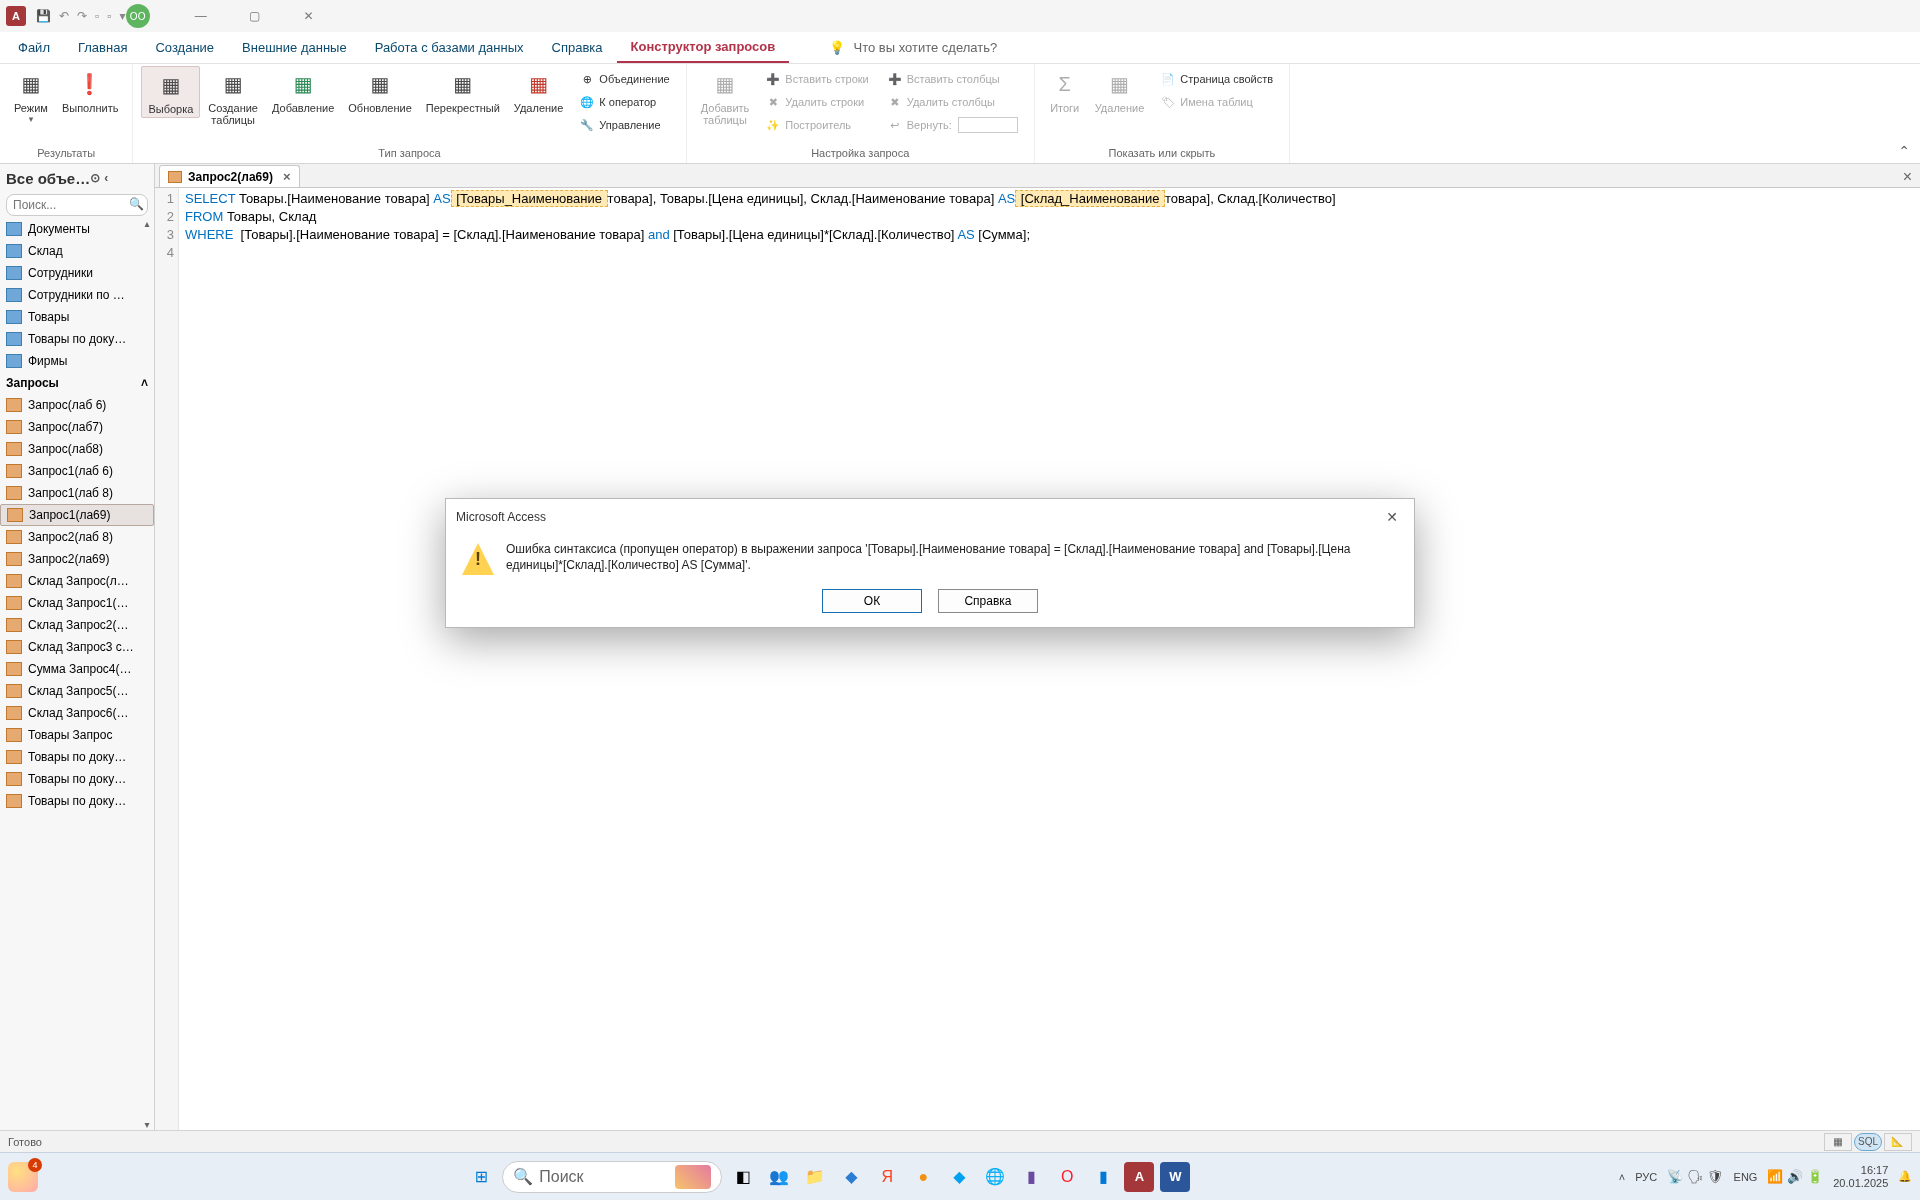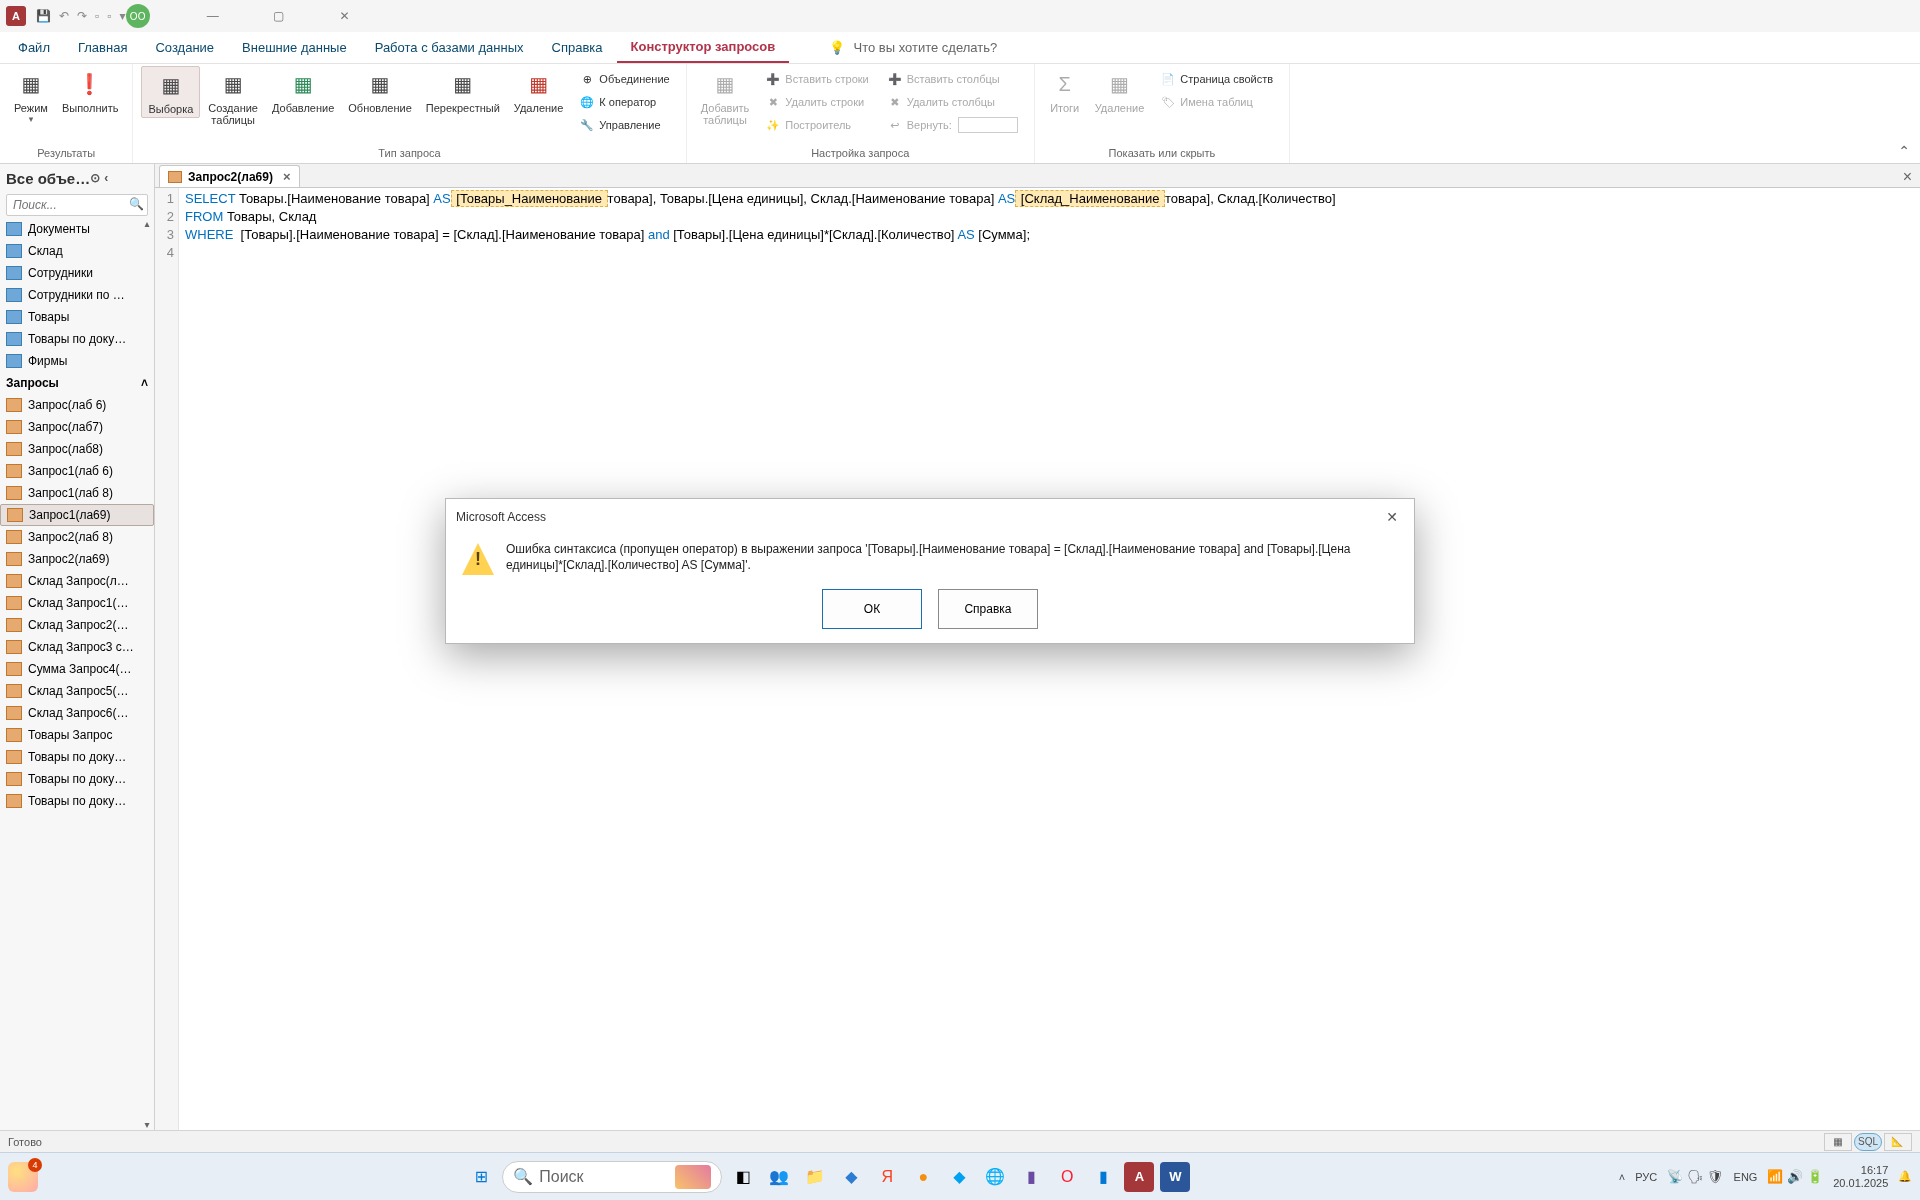--- a/index.html
+++ b/index.html
@@ -11,7 +11,7 @@
 .titlebar .qat { display: flex; gap: 8px; align-items: center; }
 .titlebar .qat span { color: #888; cursor: pointer; }
 .titlebar .title-text { margin-left: 20px; flex: 1; }
-.titlebar .winbtns { display: flex; align-items: center; gap: 20px; }
+.titlebar .winbtns { display: flex; align-items: center; gap: 8px; }
 .titlebar .winbtns .badge { width: 24px; height: 24px; border-radius: 50%; background: #5fb55f; color: #fff; font-size: 10px; display: flex; align-items: center; justify-content: center; margin-right: 20px; }
 .titlebar .winbtns .wb { width: 46px; height: 30px; display: flex; align-items: center; justify-content: center; color: #777; cursor: pointer; }
 

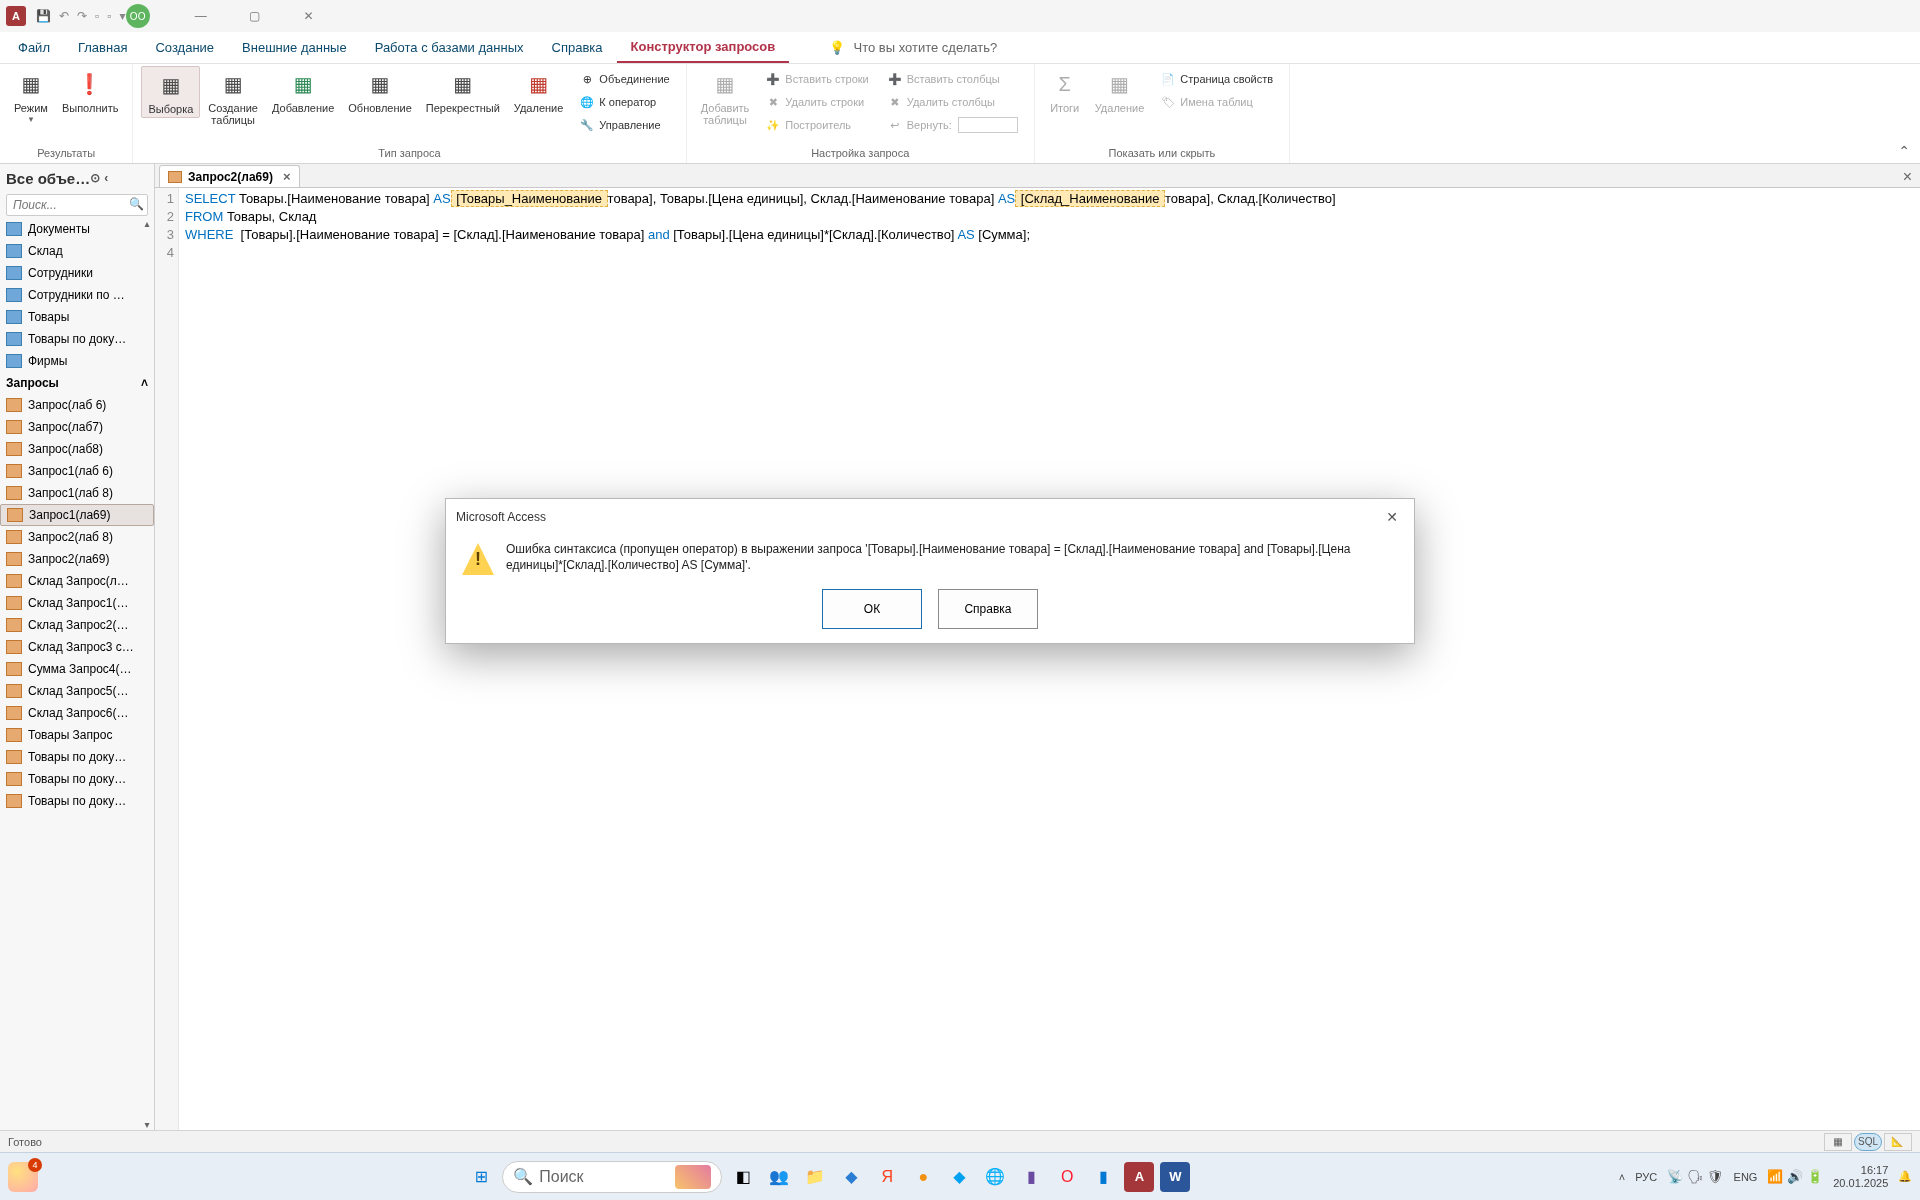--- a/index.html
+++ b/index.html
@@ -44,7 +44,7 @@
 .nav { width: 155px; border-right: 1px solid #d0d0d0; background: #f7f7f7; display: flex; flex-direction: column; font-size: 12px; }
 .nav .navhdr { display: flex; align-items: center; height: 28px; padding: 0 6px; font-size: 15px; font-weight: 600; color: #333; justify-content: flex-start; }
 .nav .navsearch { margin: 2px 6px; position: relative; }
-.nav .navsearch input { width: 100%; height: 22px; border: 1px solid #ccc; border-radius: 2px; padding: 0 22px 0 6px; font-size: 12px; font-style: italic; }
+.nav .navsearch input { width: 100%; height: 22px; border: 1px solid #ccc; border-radius: 8px; padding: 0 22px 0 6px; font-size: 12px; }
 .nav .navsearch .sicon { position: absolute; right: 4px; top: 3px; color: #666; }
 .nav .navgroup-hdr { font-weight: bold; padding: 4px 6px; display: flex; justify-content: space-between; cursor: pointer; }
 .nav .navlist { overflow: hidden; flex: 1; position: relative; }

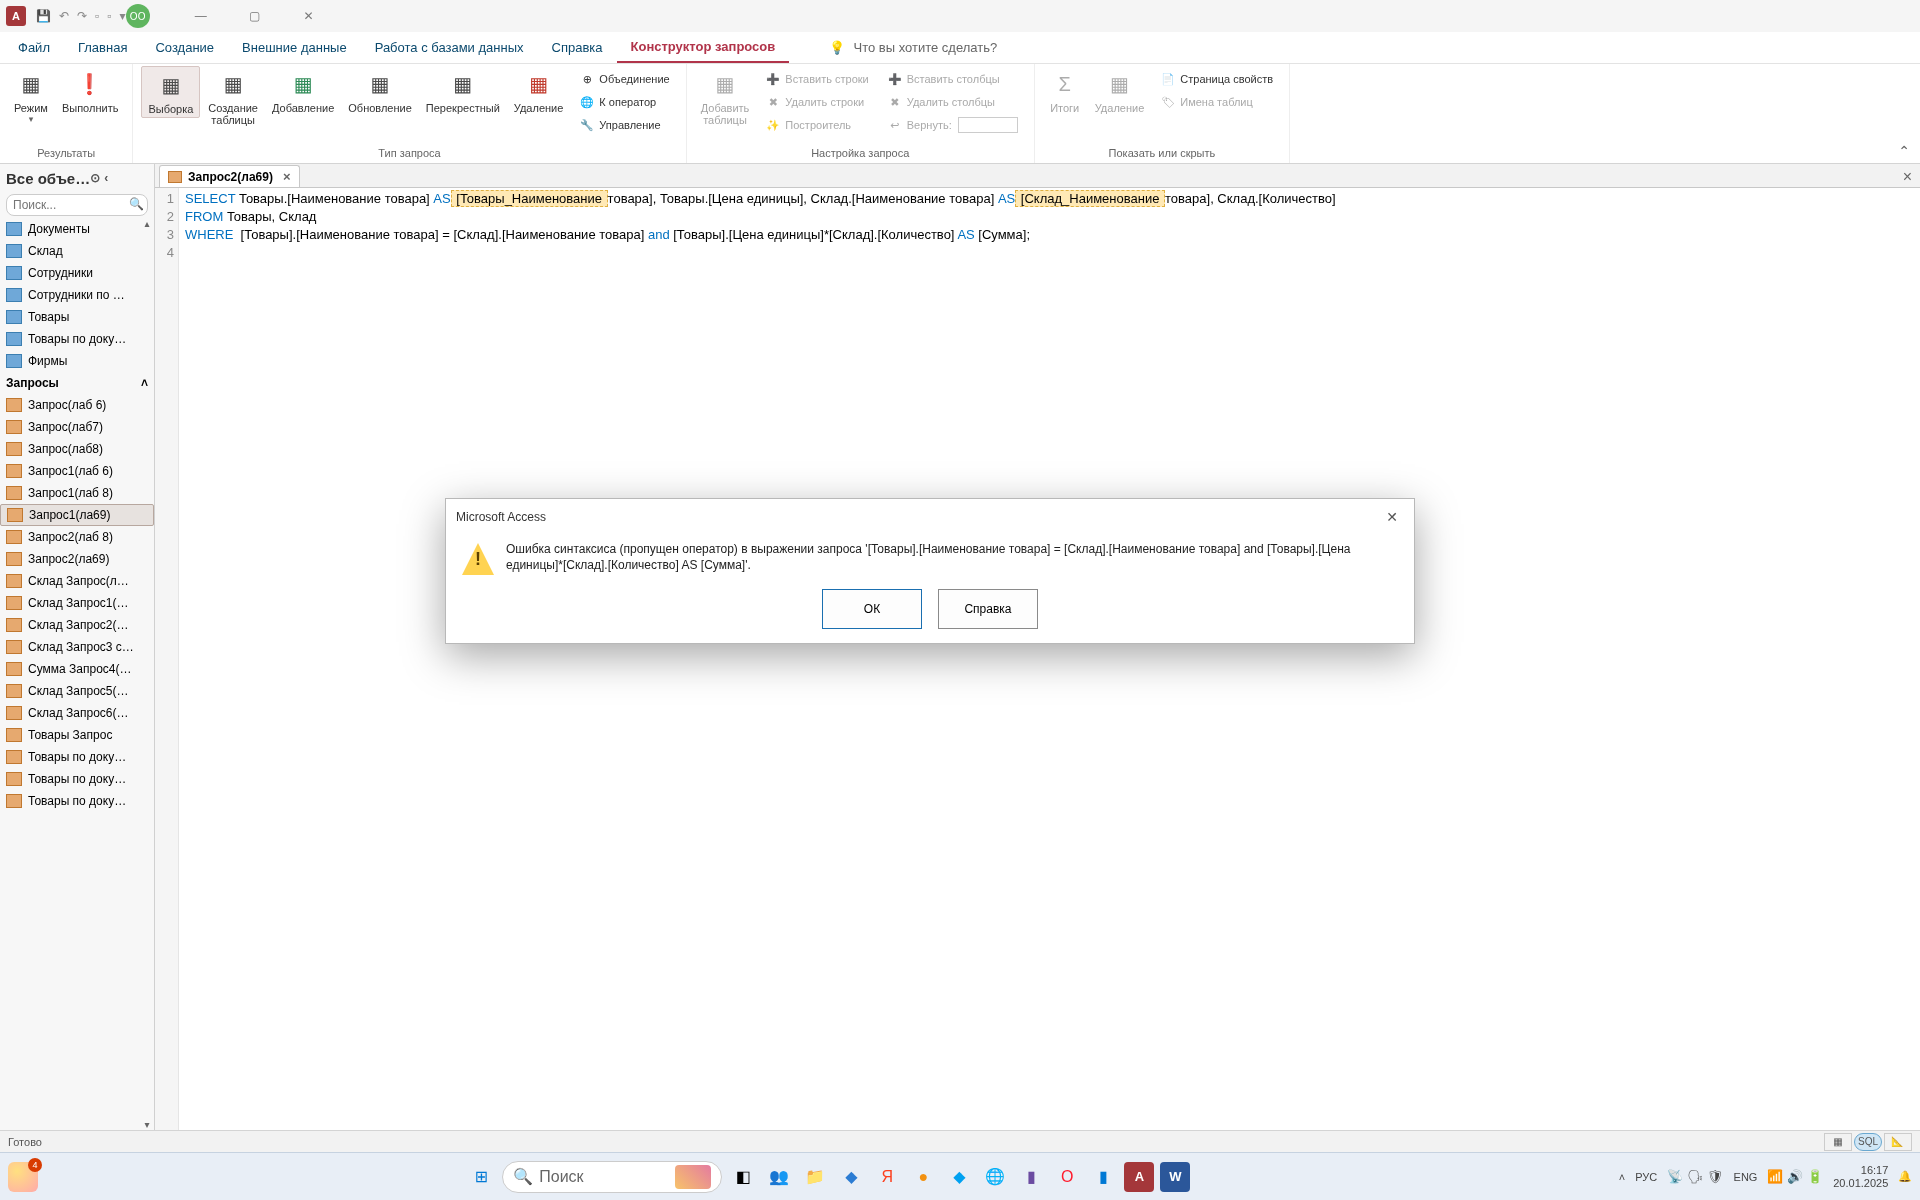--- a/index.html
+++ b/index.html
@@ -93,7 +93,7 @@
 .dialog .warnicon { width: 32px; height: 32px; background: #ffd351; clip-path: polygon(50% 0, 100% 100%, 0 100%); display: flex; align-items: center; justify-content: center; color: #5c4000; font-weight: bold; font-size: 18px; flex-shrink: 0; margin-top: 2px; }
 .dialog .dmsg { flex: 1; line-height: 16px; color: #222; }
 .dialog .dbtns { display: flex; justify-content: center; gap: 16px; padding: 0 0 14px 0; }
-.dialog .dbtns button { width: 100px; height: 40px; border: 1px solid #8a8a8a; background: #fdfdfd; cursor: pointer; font-size: 12px; }
+.dialog .dbtns button { width: 100px; height: 24px; border: 1px solid #8a8a8a; background: #fdfdfd; cursor: pointer; font-size: 12px; }
 .dialog .dbtns button.primary { border: 1.5px solid #1a6fb0; }
 
 .tray { display:flex; gap:8px; align-items:center; color:#444; font-size:13px; }

